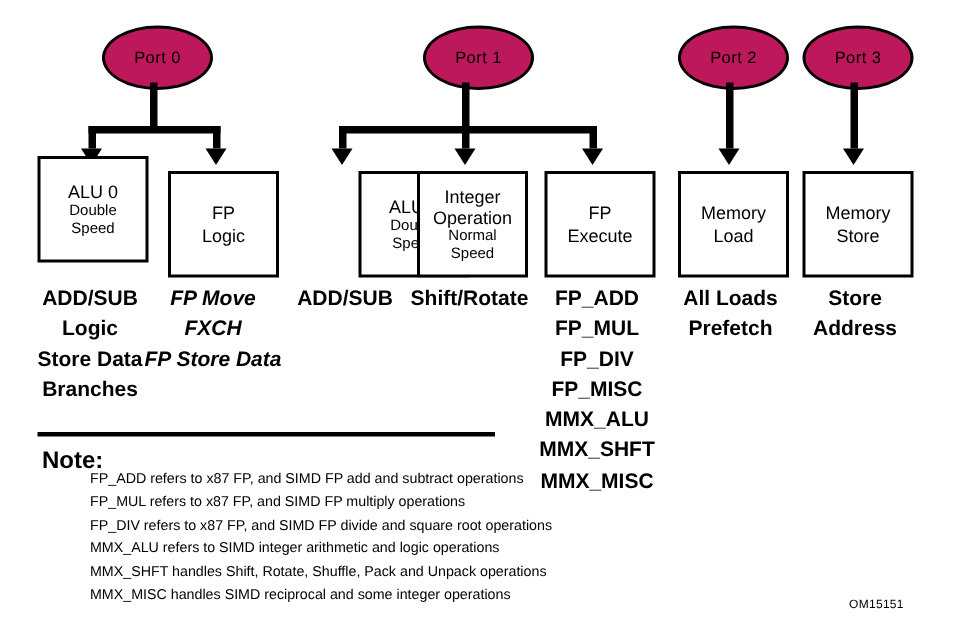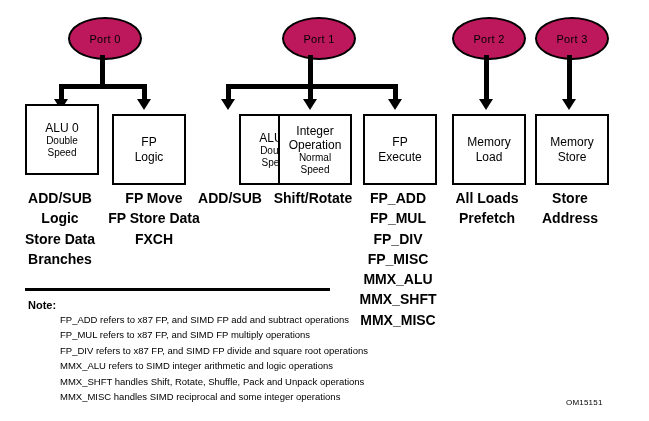--- a/index.html
+++ b/index.html
@@ -126,7 +126,7 @@
   </div>
 
   <div class="oplist" style="left:10px;top:188px;width:100px;"><span><div>ADD/SUB</div><div>Logic</div><div>Store Data</div><div>Branches</div></span></div>
-  <div class="oplist" style="left:104px;top:188px;width:100px;"><span><div>FP Move</div><div>FP Store Data</div><div>FXCH</div></span></div>
+  <div class="oplist" style="left:92px;top:188px;width:100px;font-style:italic;"><span><div>FP Move</div><div>FP Store Data</div><div>FXCH</div></span></div>
   <div class="oplist" style="left:180px;top:188px;width:100px;"><span>ADD/SUB</span></div>
   <div class="oplist" style="left:263px;top:188px;width:100px;"><span>Shift/Rotate</span></div>
   <div class="oplist" style="left:348px;top:188px;width:100px;"><span><div>FP_ADD</div><div>FP_MUL</div><div>FP_DIV</div><div>FP_MISC</div><div>MMX_ALU</div><div>MMX_SHFT</div><div>MMX_MISC</div></span></div>

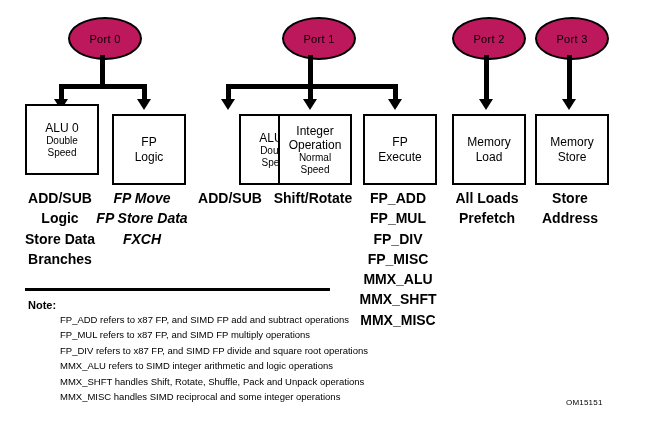--- a/index.html
+++ b/index.html
@@ -126,7 +126,7 @@
   </div>
 
   <div class="oplist" style="left:10px;top:188px;width:100px;"><span><div>ADD/SUB</div><div>Logic</div><div>Store Data</div><div>Branches</div></span></div>
-  <div class="oplist" style="left:92px;top:188px;width:100px;font-style:italic;"><span><div>FP Move</div><div>FP Store Data</div><div>FXCH</div></span></div>
+  <div class="oplist" style="left:92px;top:188px;width:100px;font-style:italic;"><span><div>FP Move</div><div>FXCH</div><div>FP Store Data</div></span></div>
   <div class="oplist" style="left:180px;top:188px;width:100px;"><span>ADD/SUB</span></div>
   <div class="oplist" style="left:263px;top:188px;width:100px;"><span>Shift/Rotate</span></div>
   <div class="oplist" style="left:348px;top:188px;width:100px;"><span><div>FP_ADD</div><div>FP_MUL</div><div>FP_DIV</div><div>FP_MISC</div><div>MMX_ALU</div><div>MMX_SHFT</div><div>MMX_MISC</div></span></div>

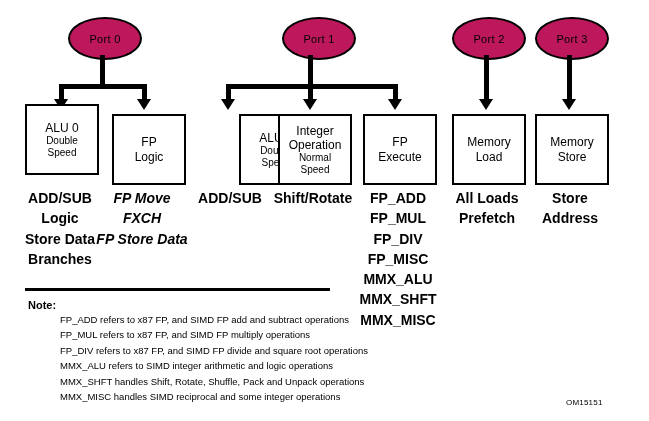--- a/index.html
+++ b/index.html
@@ -43,7 +43,7 @@
 
   
   #note-rule{position:absolute;background:#000;height:3px;}
-  #note-title{position:absolute;font-size:11px;font-weight:bold;}
+  #note-title{position:absolute;font-size:16px;font-weight:bold;}
   #note-lines{position:absolute;font-size:9.5px;line-height:1.62;white-space:nowrap;}
   #doc-id{position:absolute;font-size:8px;letter-spacing:.2px;}
 </style>

